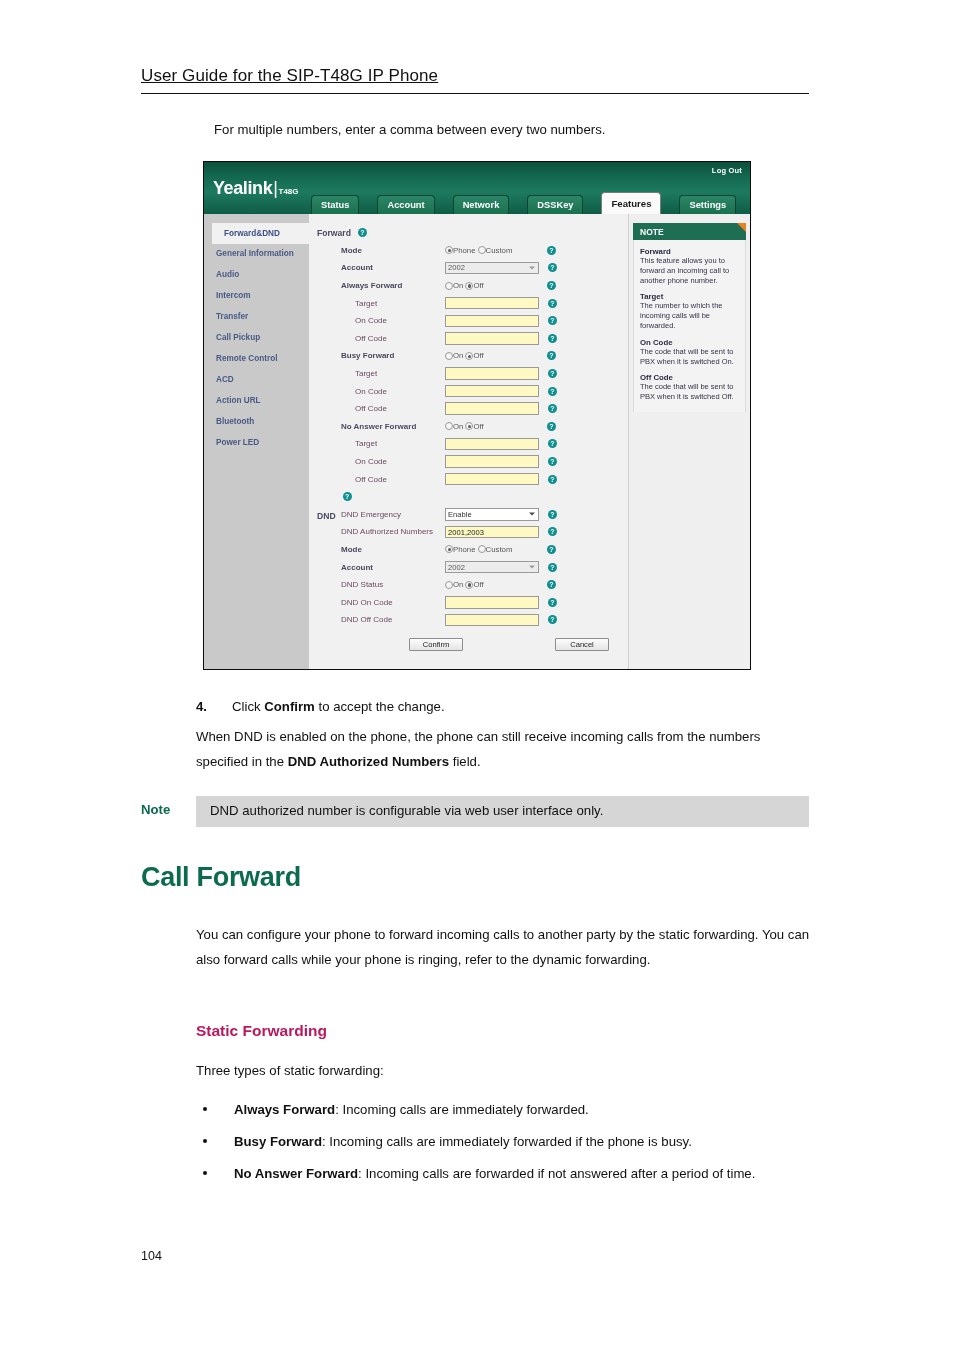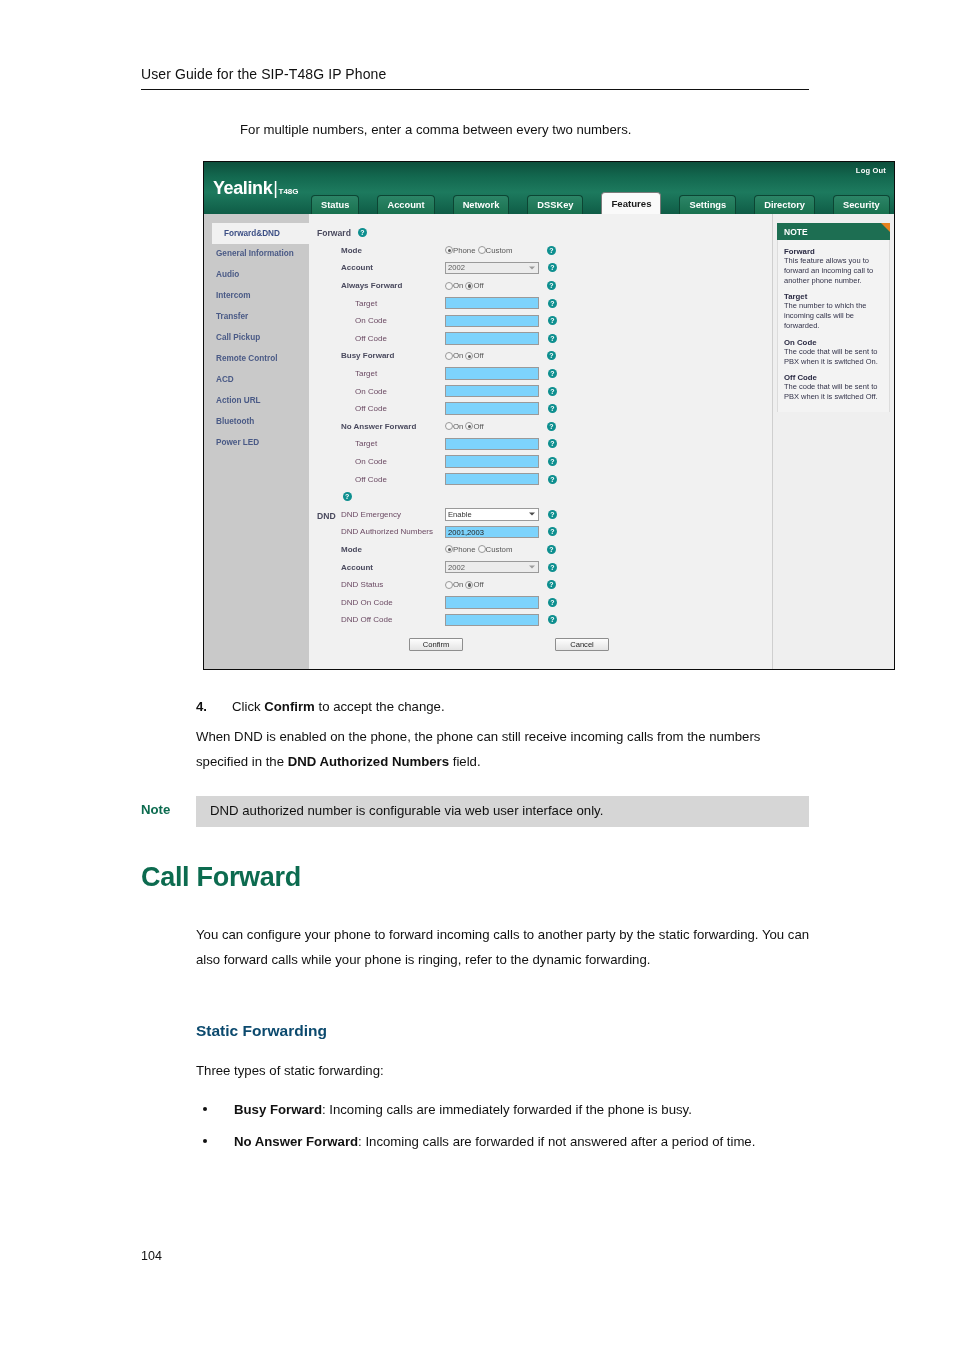--- a/index.html
+++ b/index.html
@@ -20,10 +20,11 @@
     left: 141px; top: 66px; width: 668px;
   }
   .page-header .ph-title {
-    font-size: 14px;
+    font-size: 17px;
     letter-spacing: .1px;
     color: #111;
     padding-bottom: 7px;
+    text-decoration: underline;
   }
   .page-header .ph-rule {
     border-bottom: 1.6px solid #111;

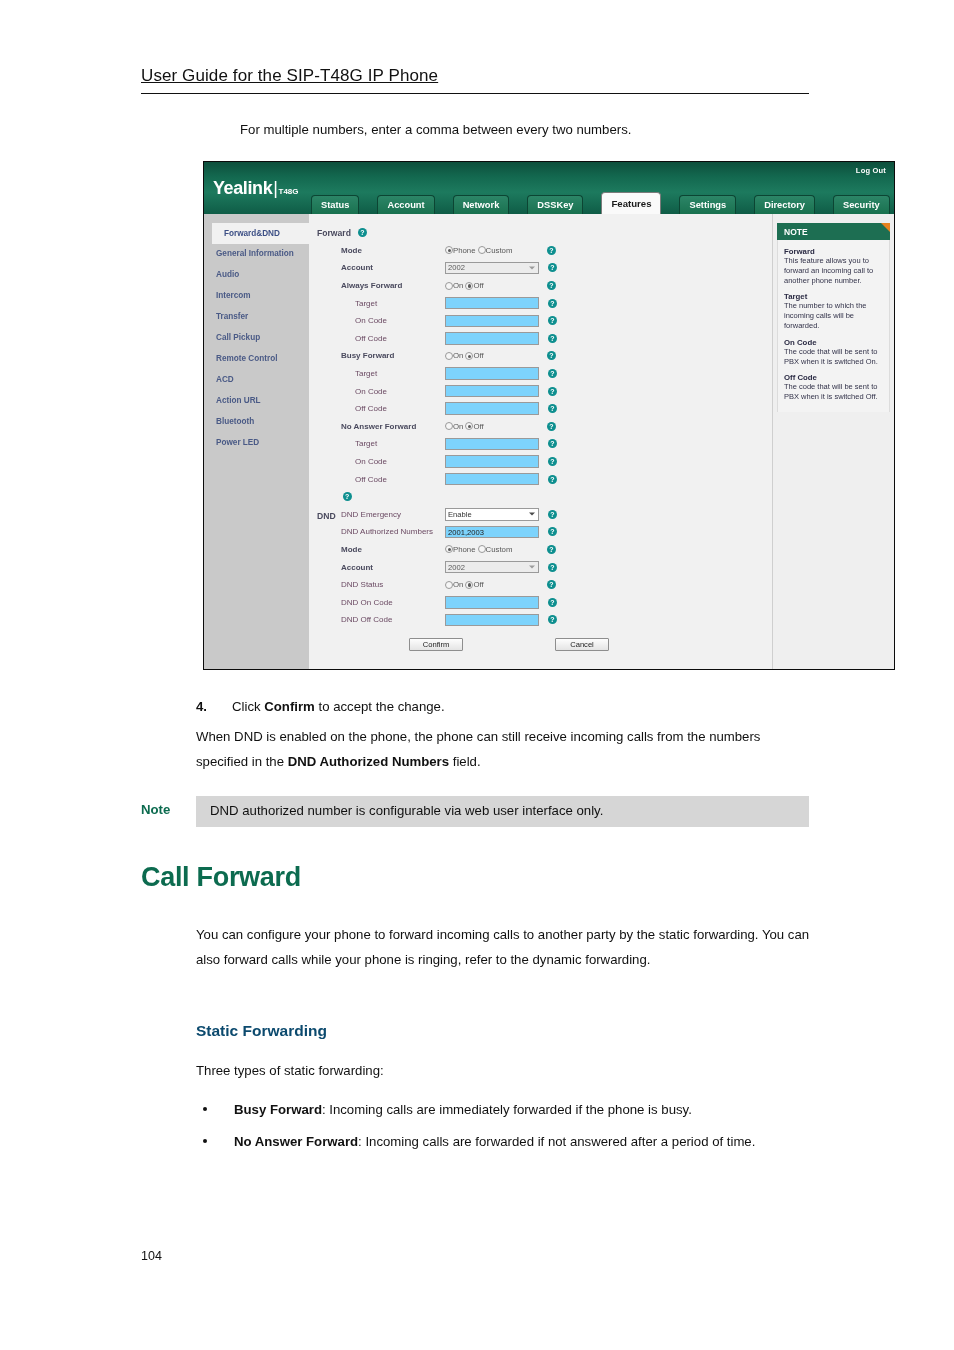--- a/index.html
+++ b/index.html
@@ -40,7 +40,7 @@
   }
   .para b { font-weight: bold; }
 
-  .intro-line { left: 240px; top: 117px; width: 580px; }
+  .intro-line { left: 214px; top: 117px; width: 580px; }
 
   
   .shot {

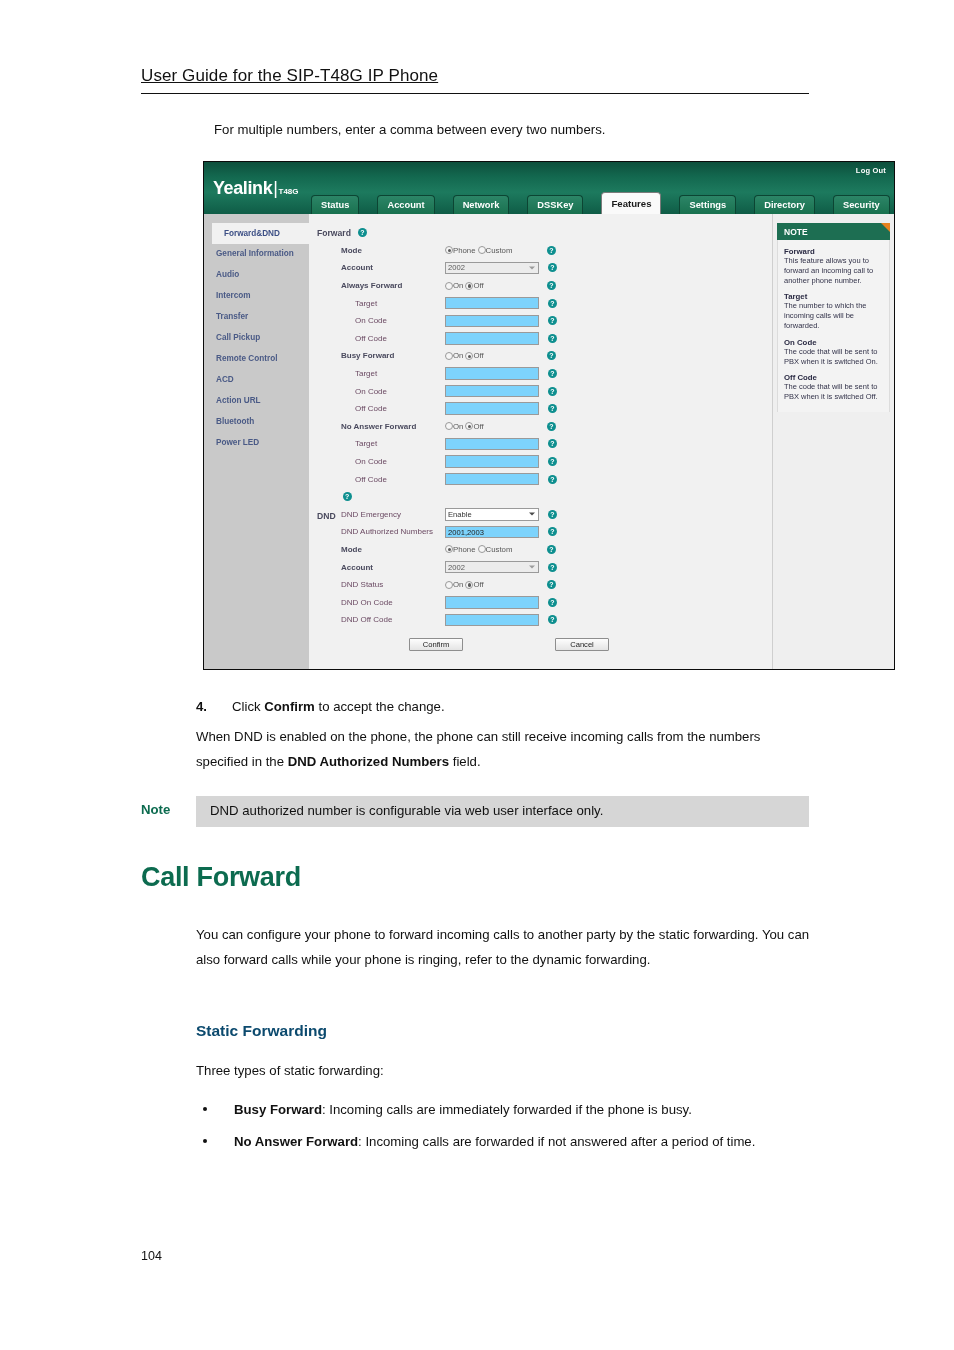--- a/index.html
+++ b/index.html
@@ -46,7 +46,7 @@
   .shot {
     position: absolute;
     left: 203px; top: 161px;
-    width: 692px; height: 509px;
+    width: 548px; height: 509px;
     border: 1.5px solid #0b0b0b;
     background: #f2f2f2;
     overflow: hidden;

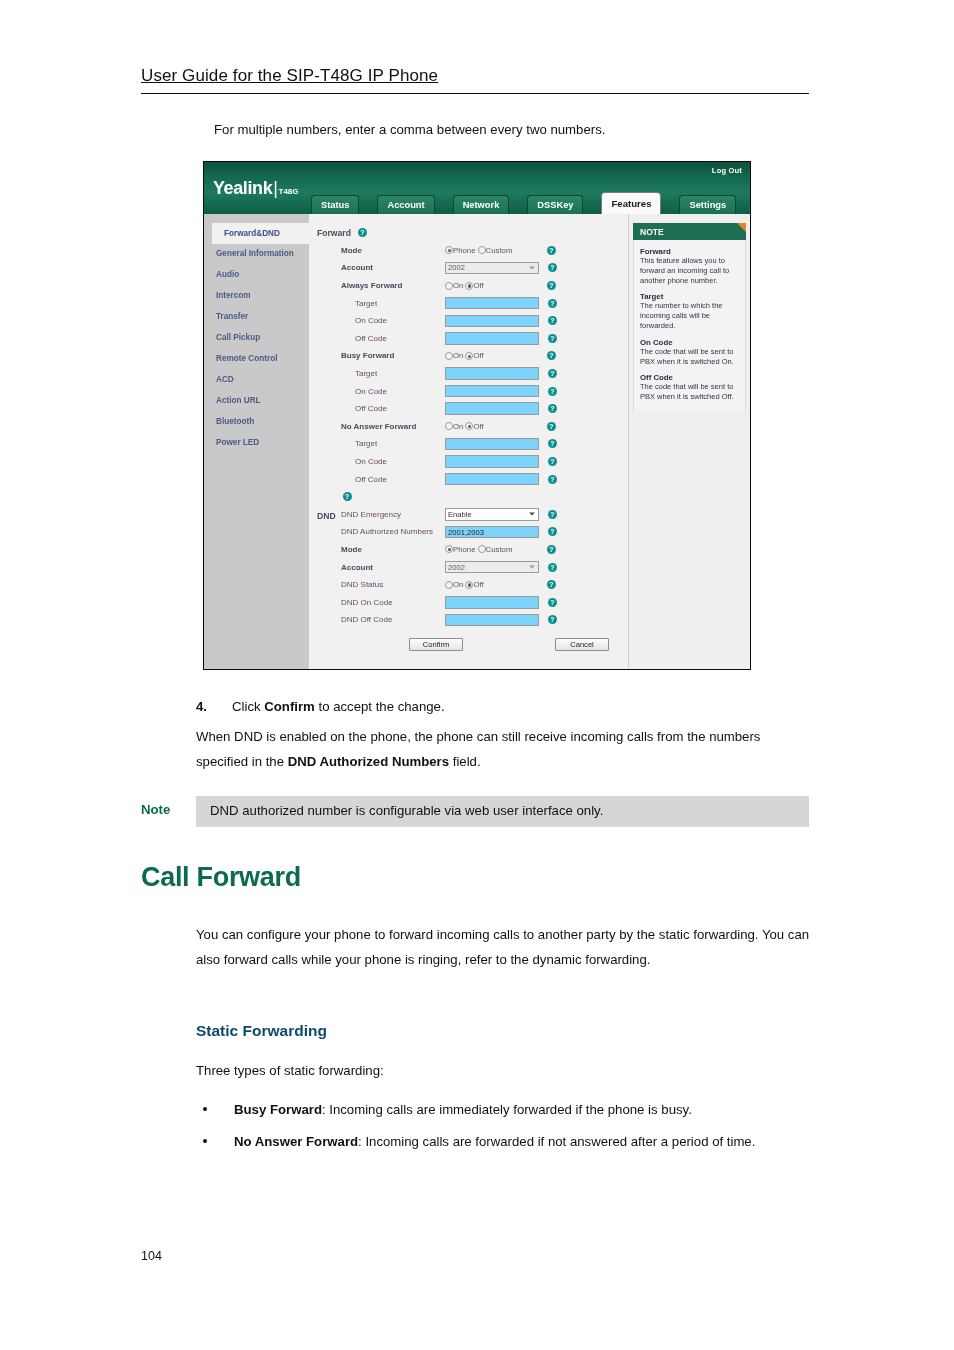--- a/index.html
+++ b/index.html
@@ -153,7 +153,7 @@
   .fctl { width: 96px; display: flex; align-items: center; }
   .txtin {
     width: 94px; height: 12.5px;
-    background: #7dd3fc;
+    background: #fef9c3;
     border: 1px solid #9a9a9a;
     font-size: 7.6px;
     color: #222;

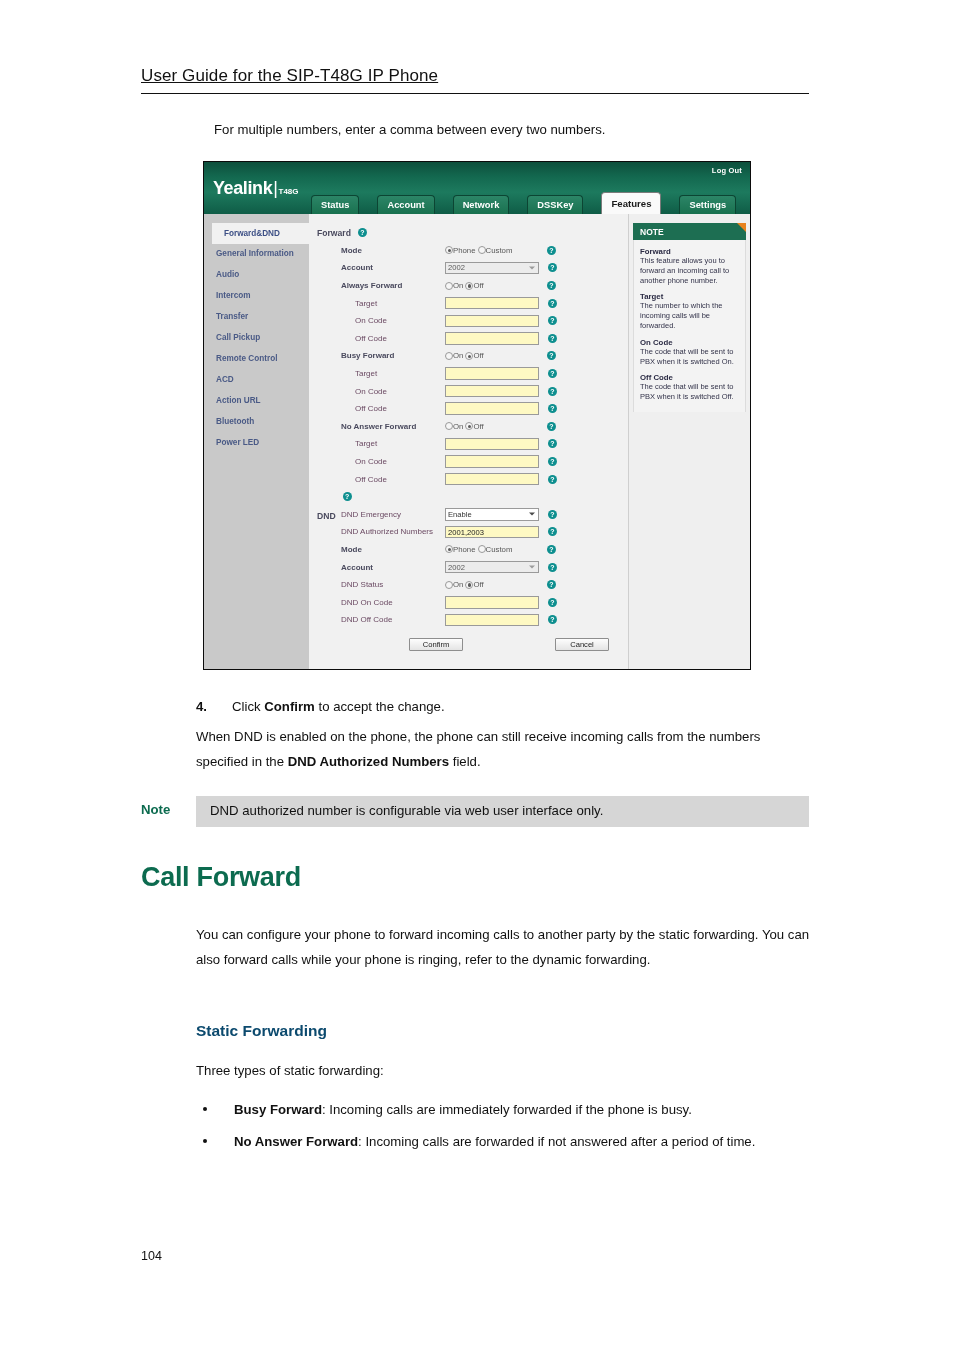--- a/index.html
+++ b/index.html
@@ -277,7 +277,7 @@
 
   .h2 {
     position: absolute; left: 196px; top: 1022px;
-    font-size: 15.5px; font-weight: bold; color: #0c4a6e;
+    font-size: 15.5px; font-weight: bold; color: #be185d;
   }
   .p-three { left: 196px; top: 1058px; width: 600px; }
 

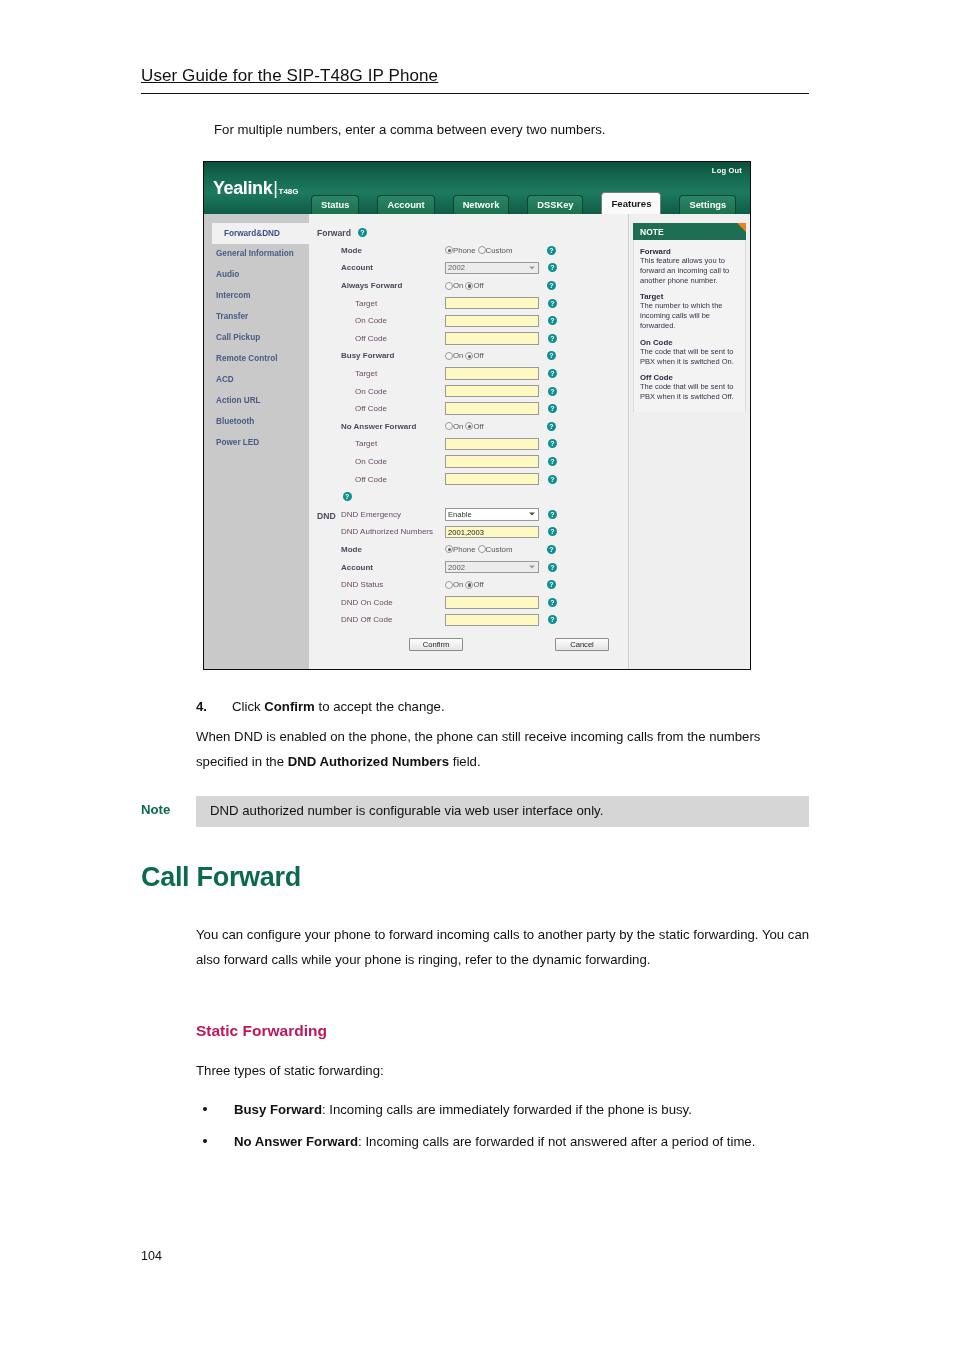--- a/index.html
+++ b/index.html
@@ -598,6 +598,10 @@
 <div class="bullets">
   <div class="bullet">
     <span class="dot"></span>
+    <b>Always Forward</b><span>: Incoming calls are immediately forwarded.</span>
+  </div>
+  <div class="bullet">
+    <span class="dot"></span>
     <b>Busy Forward</b><span>: Incoming calls are immediately forwarded if the phone is busy.</span>
   </div>
   <div class="bullet">

